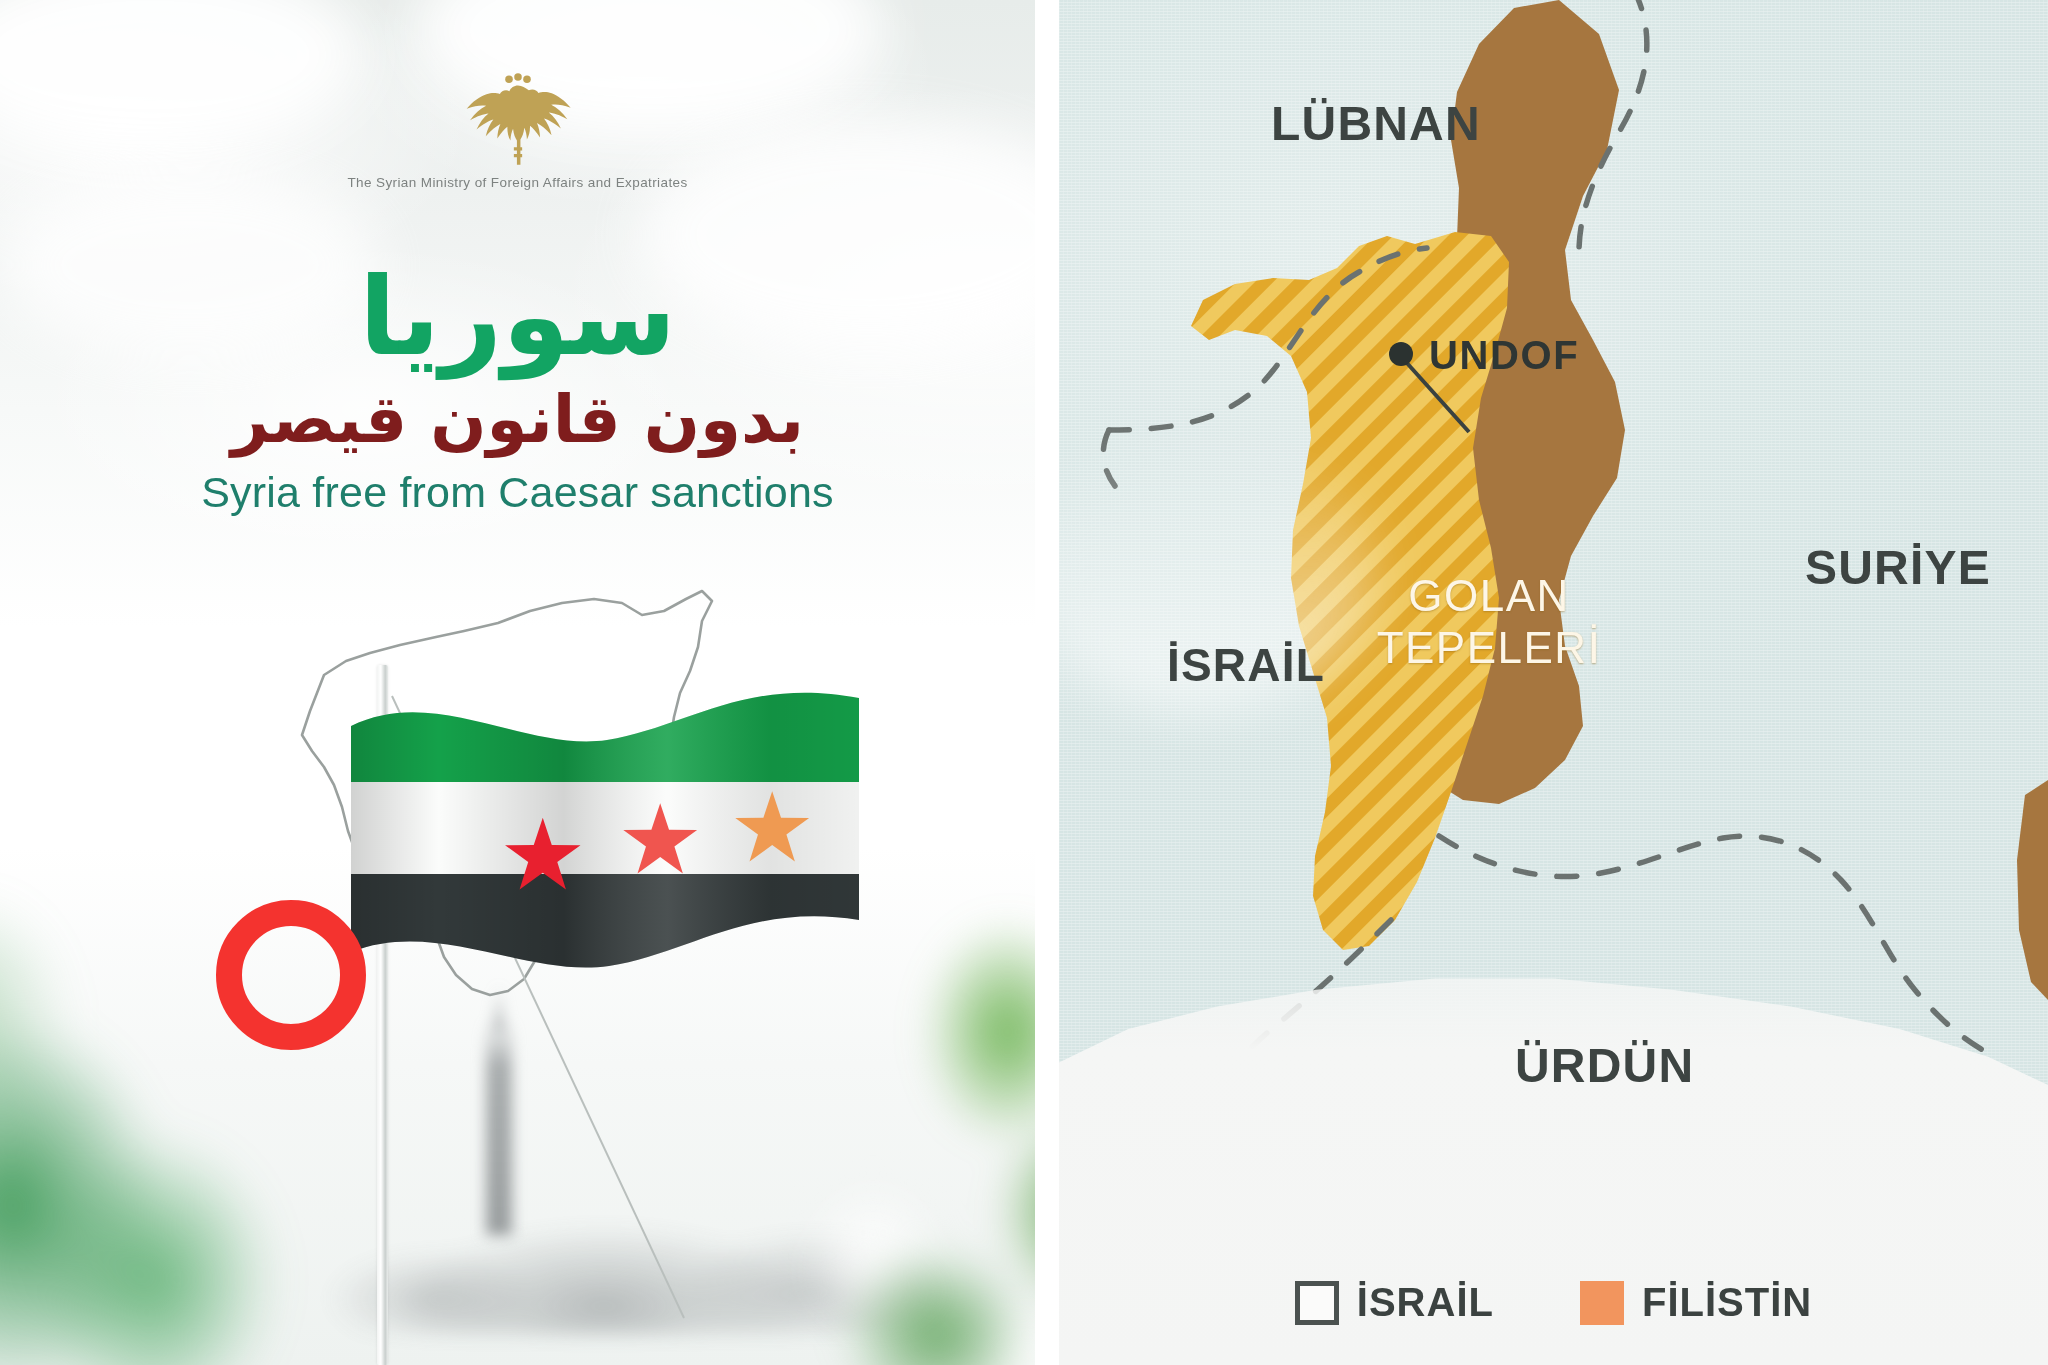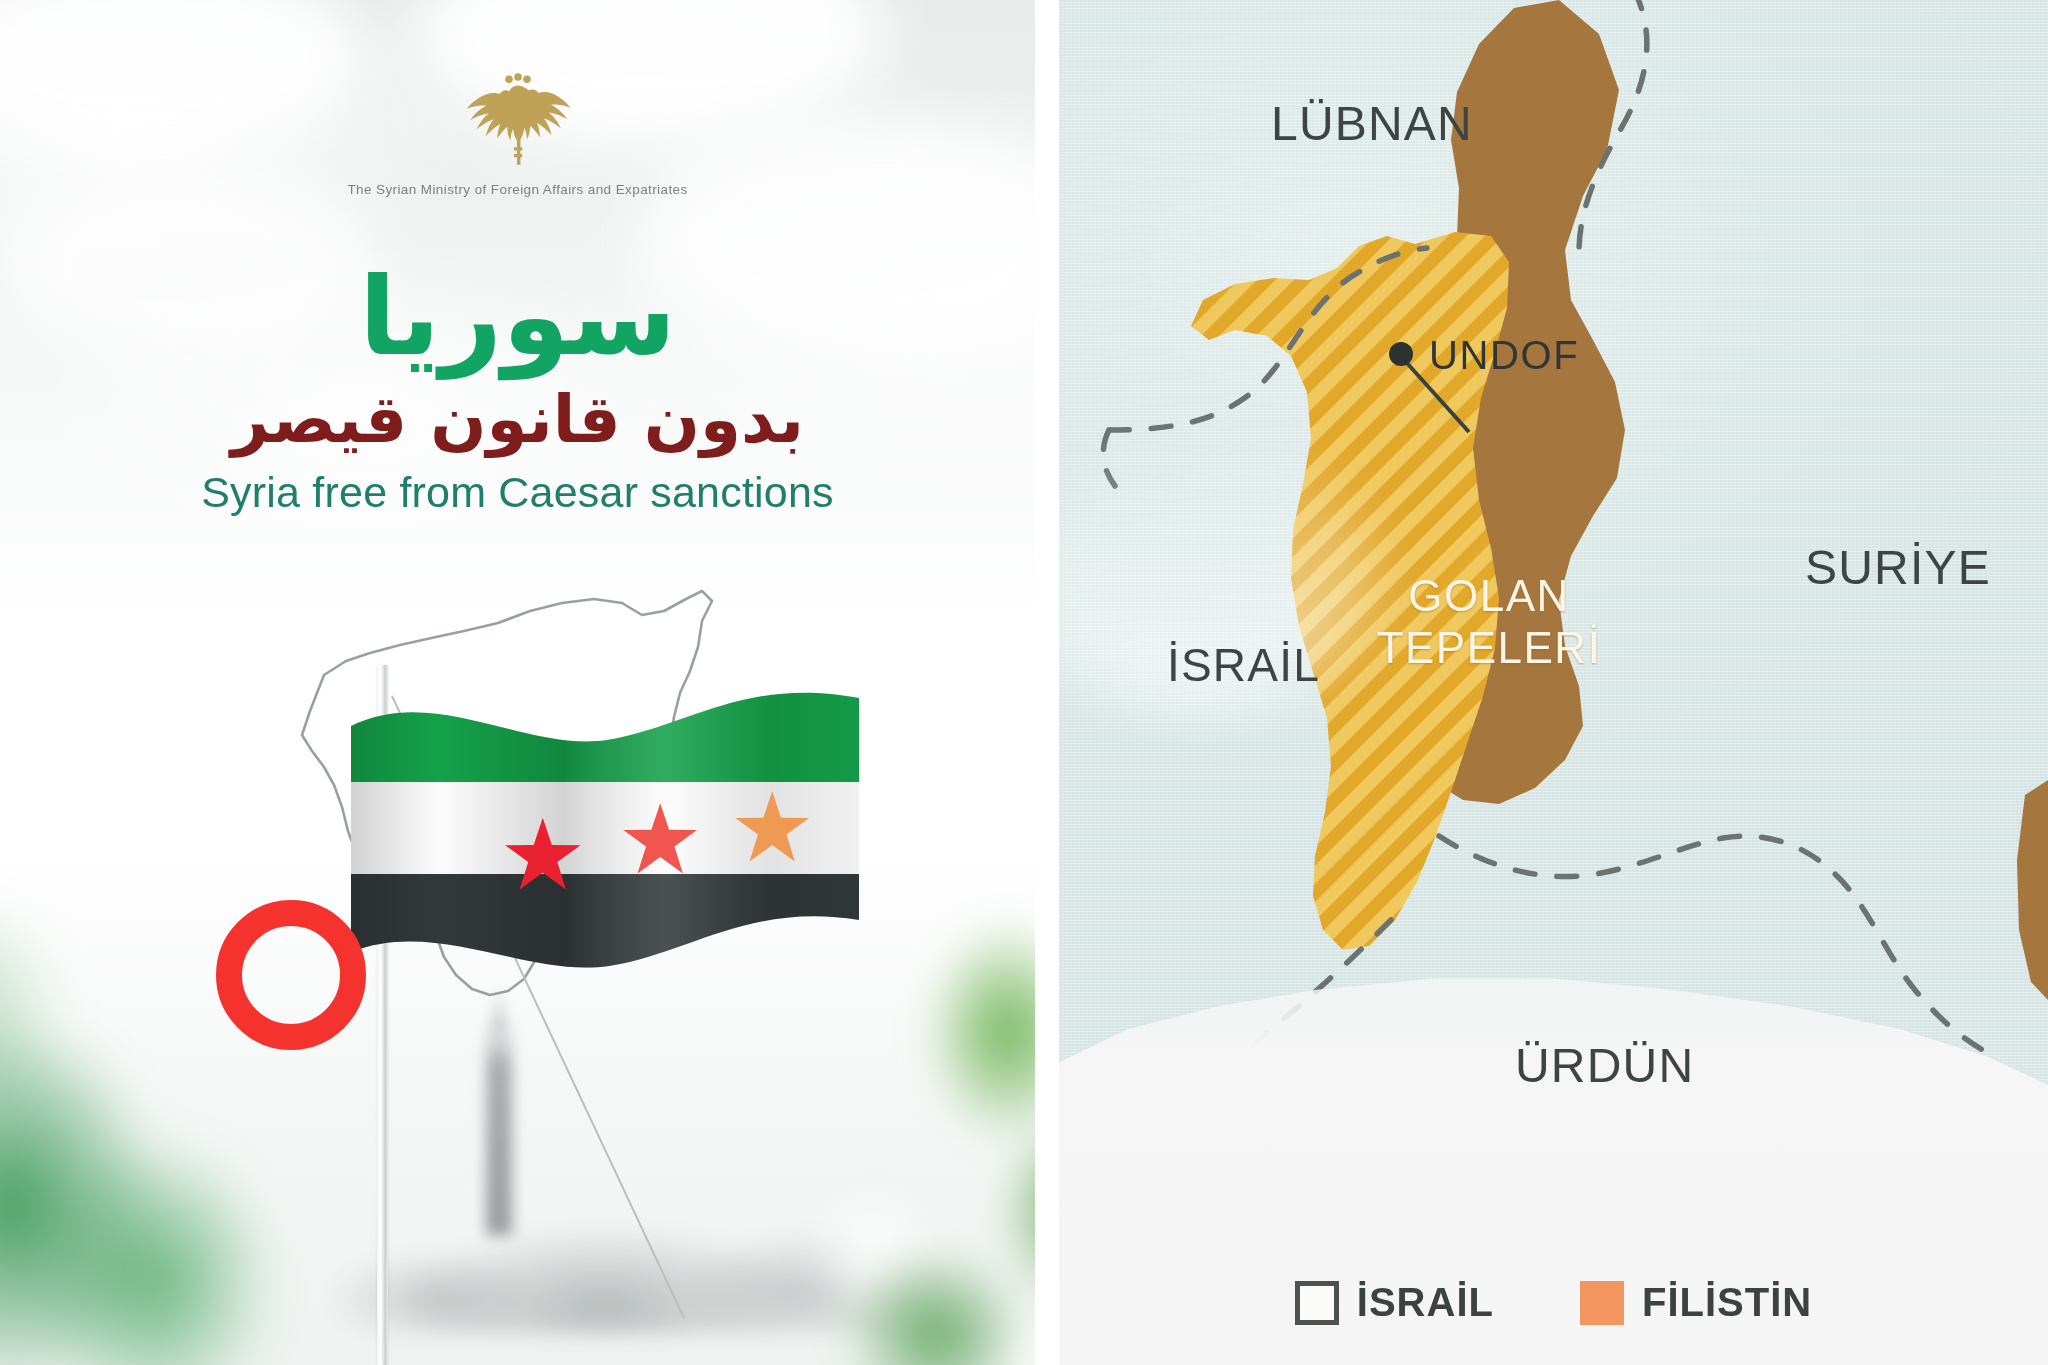--- a/index.html
+++ b/index.html
@@ -93,7 +93,7 @@
 
   .map-svg{position:absolute;left:0;top:0;width:989px;height:1365px;}
 
-  .lbl{position:absolute;font-family:"Liberation Sans",sans-serif;font-weight:400;color:#3d4442;
+  .lbl{position:absolute;font-family:"Liberation Sans",sans-serif;font-weight:700;color:#3d4442;
      letter-spacing:1.2px;white-space:nowrap;text-align:right;}
   .lbl-lubnan{left:212px;top:96px;font-size:48px;}
   .lbl-israil{left:108px;top:638px;font-size:46px;}

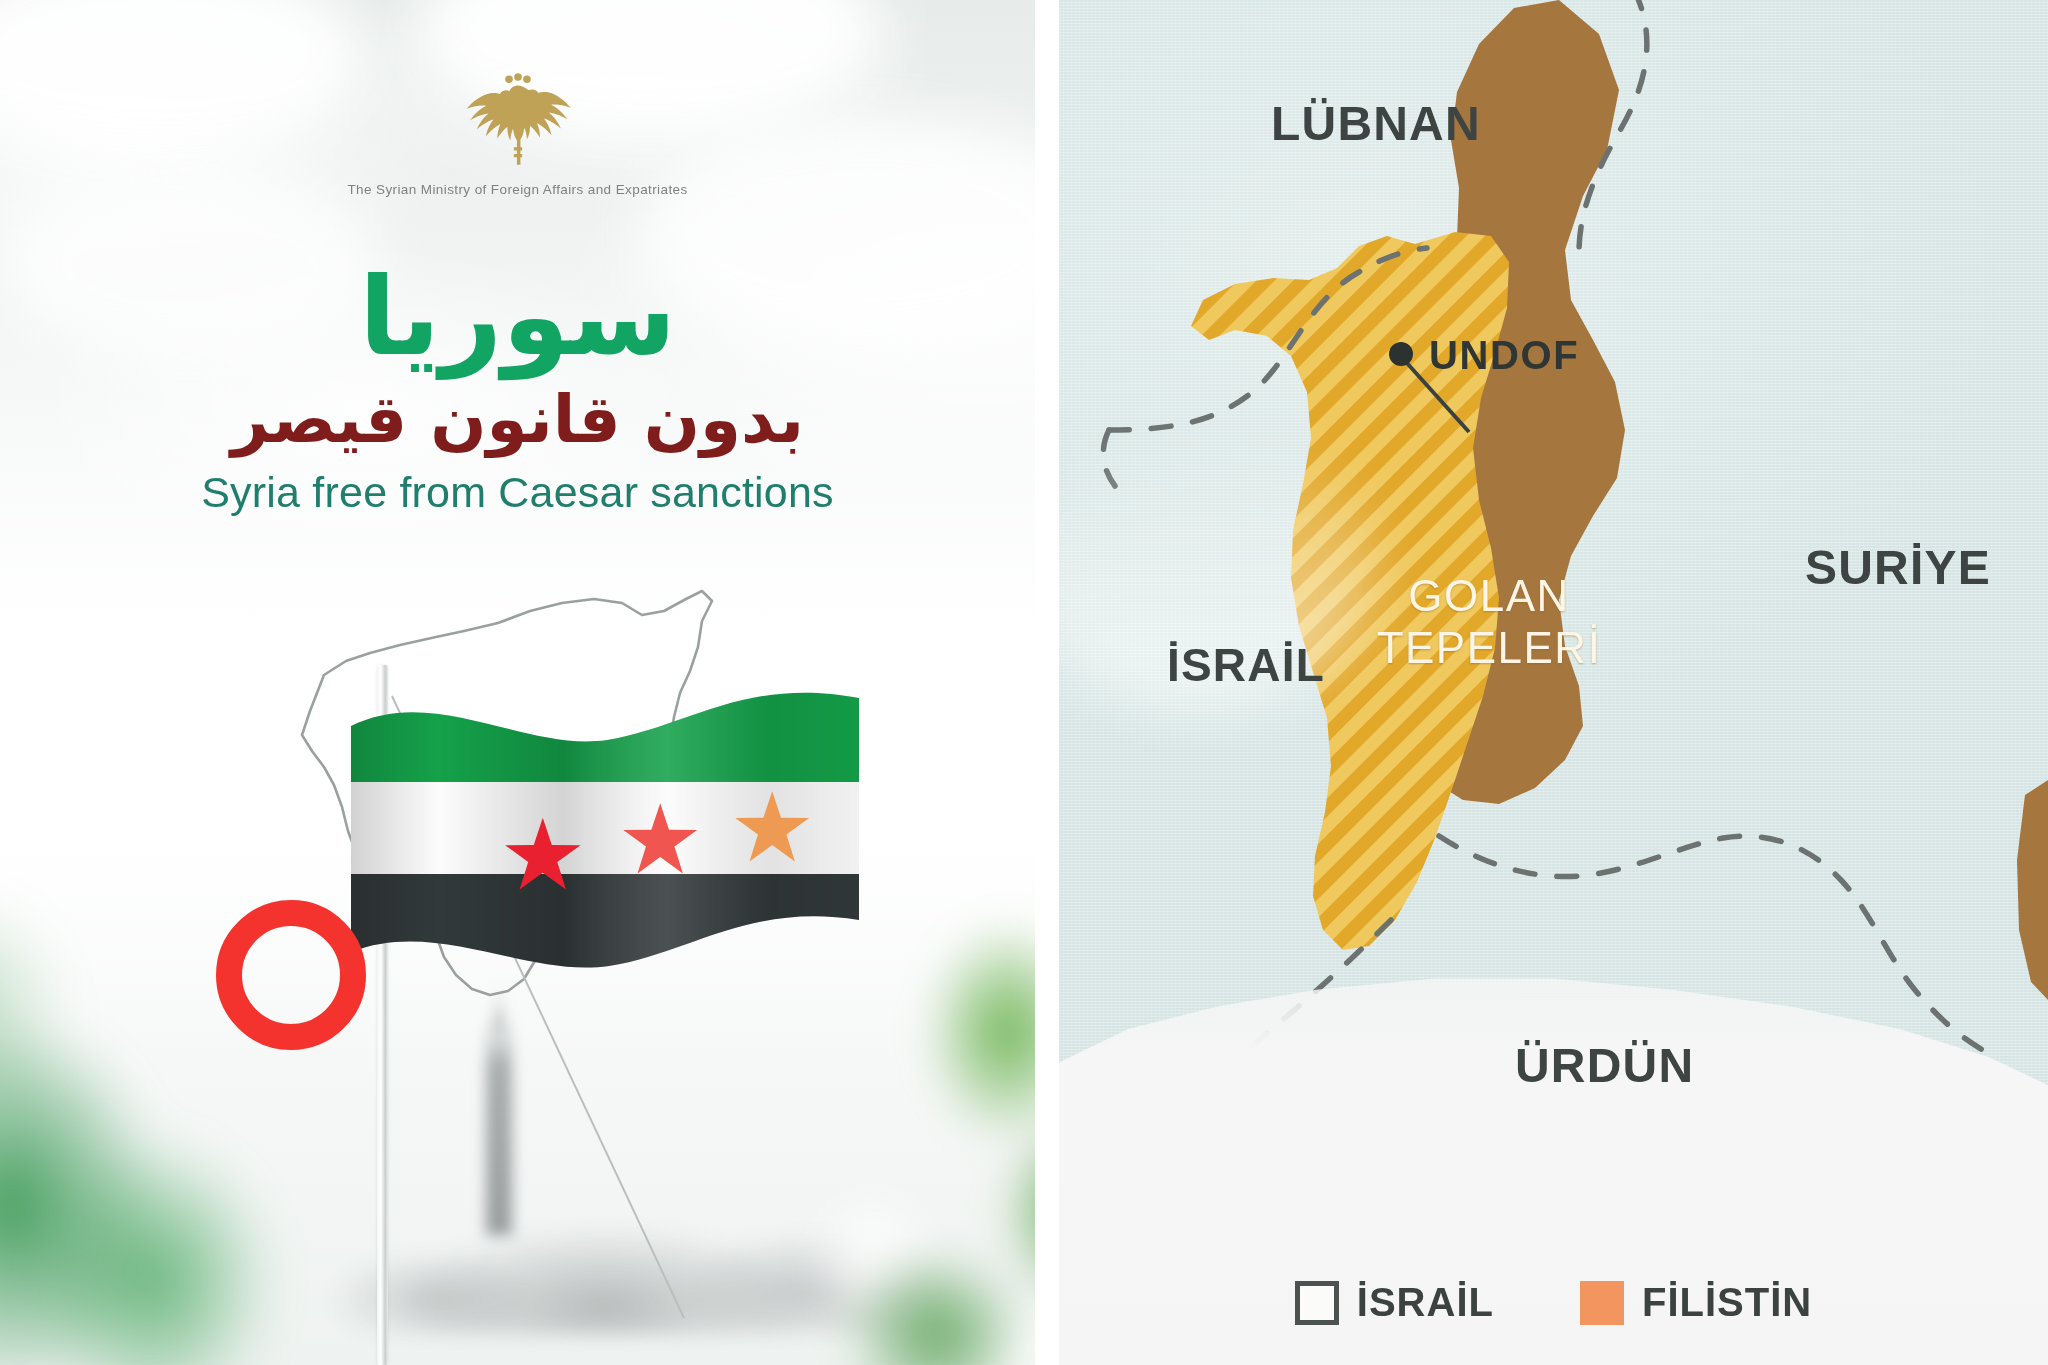--- a/index.html
+++ b/index.html
@@ -52,7 +52,7 @@
   .eagle{width:108px;height:96px;}
   .ar-ministry{margin-top:6px;font-size:26px;line-height:1;color:#4d5250;direction:rtl;letter-spacing:0px;
      font-family:"DejaVu Sans",sans-serif;white-space:nowrap;font-weight:600;}
-  .en-ministry{margin-top:16px;font-size:13.5px;color:#7d8280;letter-spacing:.4px;white-space:nowrap;}
+  .en-ministry{margin-top:9px;font-size:13.5px;color:#7d8280;letter-spacing:.4px;white-space:nowrap;}
 
   
   .headline{position:absolute;left:0;right:0;top:260px;text-align:center;}

